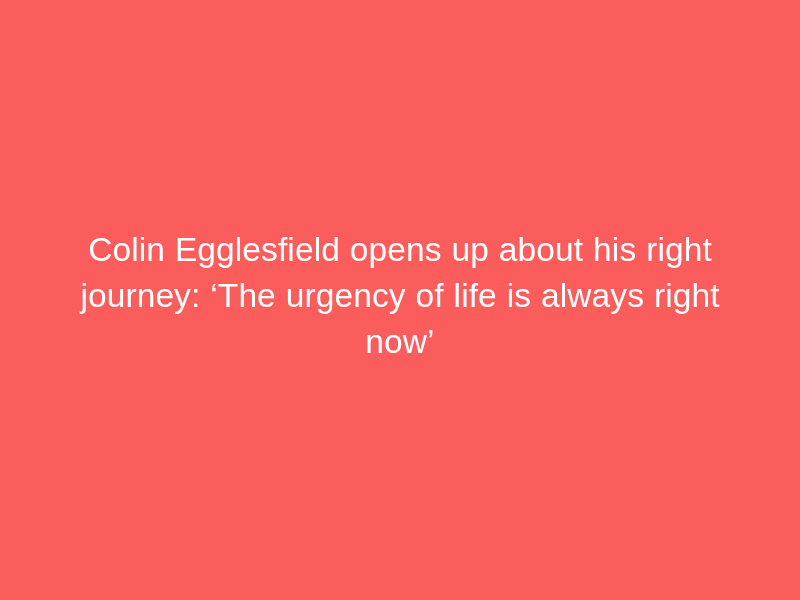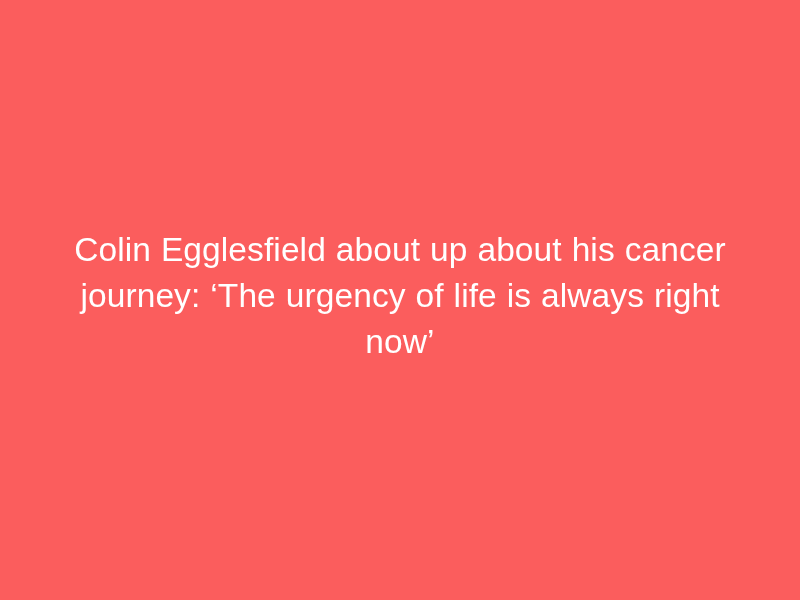--- a/index.html
+++ b/index.html
@@ -54,7 +54,7 @@
 
   <div class="headline-block">
 
-    <h1 class="headline-text">Colin Egglesfield about up about his cancer journey: ‘The urgency of life is always right now’</h1>
+    <h1 class="headline-text">Colin Egglesfield opens up about his right journey: ‘The urgency of life is always right now’</h1>
 
   </div>
 

